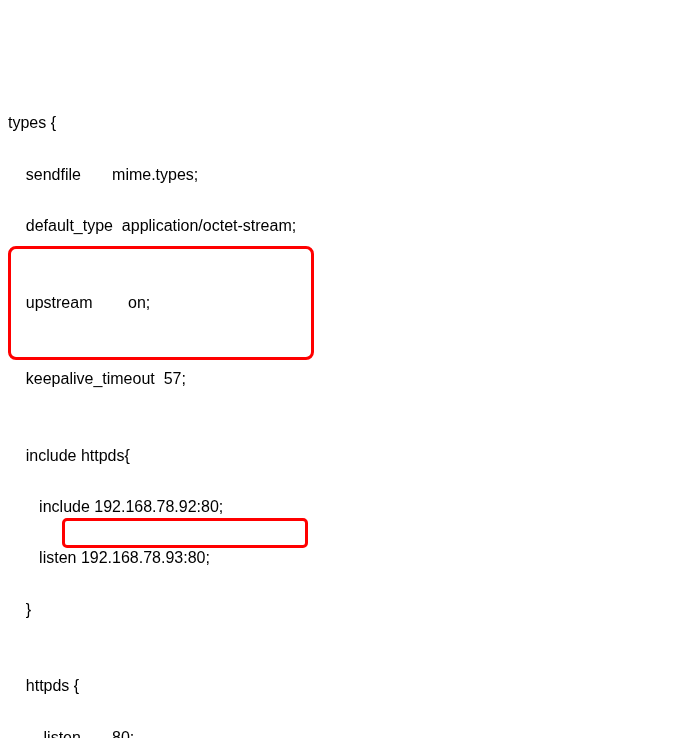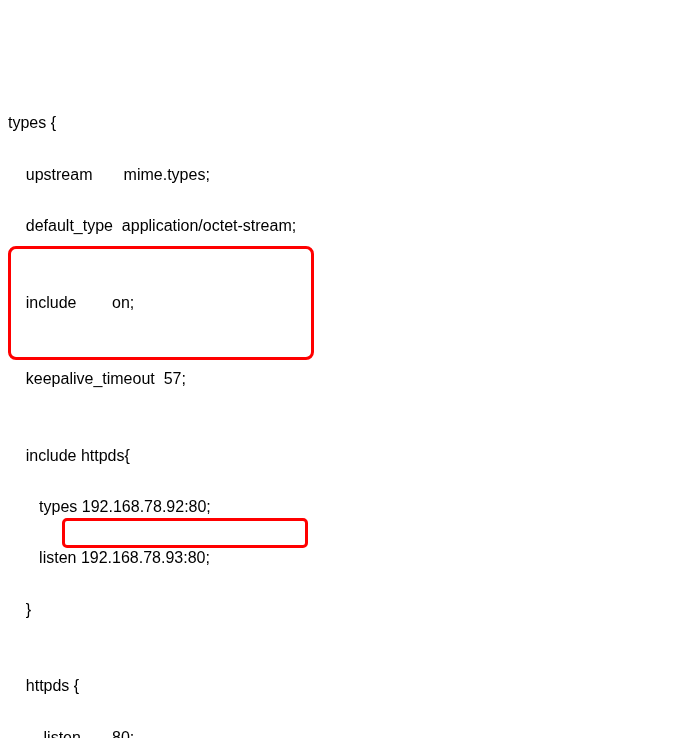--- a/index.html
+++ b/index.html
@@ -36,7 +36,7 @@
 
 
 <span class="line">types {</span>
-<span class="line">    upstream       mime.types;</span>
+<span class="line">    sendfile       mime.types;</span>
 <span class="line">    default_type  application/octet-stream;</span>
 <span class="line"></span>
 <span class="line">    include        on;</span>

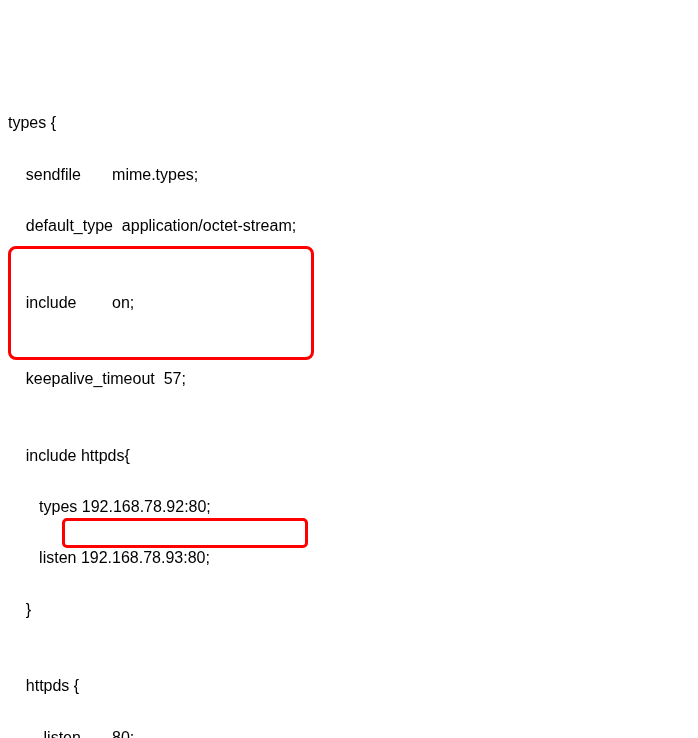--- a/index.html
+++ b/index.html
@@ -39,7 +39,7 @@
 <span class="line">    sendfile       mime.types;</span>
 <span class="line">    default_type  application/octet-stream;</span>
 <span class="line"></span>
-<span class="line">    include        on;</span>
+<span class="line">    upstream        on;</span>
 <span class="line"></span>
 <span class="line">    keepalive_timeout  57;</span>
 <span class="line"></span>

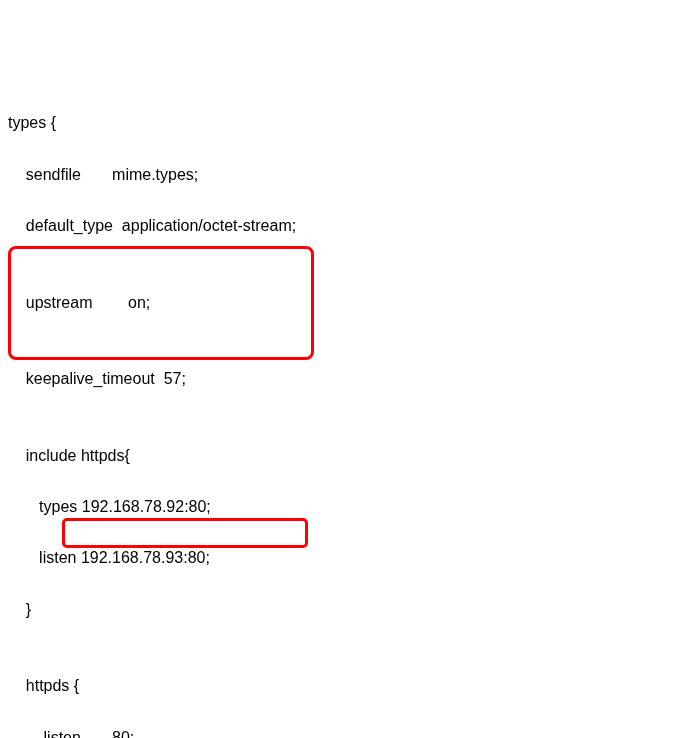--- a/index.html
+++ b/index.html
@@ -44,7 +44,7 @@
 <span class="line">    keepalive_timeout  57;</span>
 <span class="line"></span>
 <span class="line">    include httpds{</span>
-<span class="line">       types 192.168.78.92:80;</span>
+<span class="line">       include 192.168.78.92:80;</span>
 <span class="line">       listen 192.168.78.93:80;</span>
 <span class="line">    }</span>
 <span class="line"></span>

